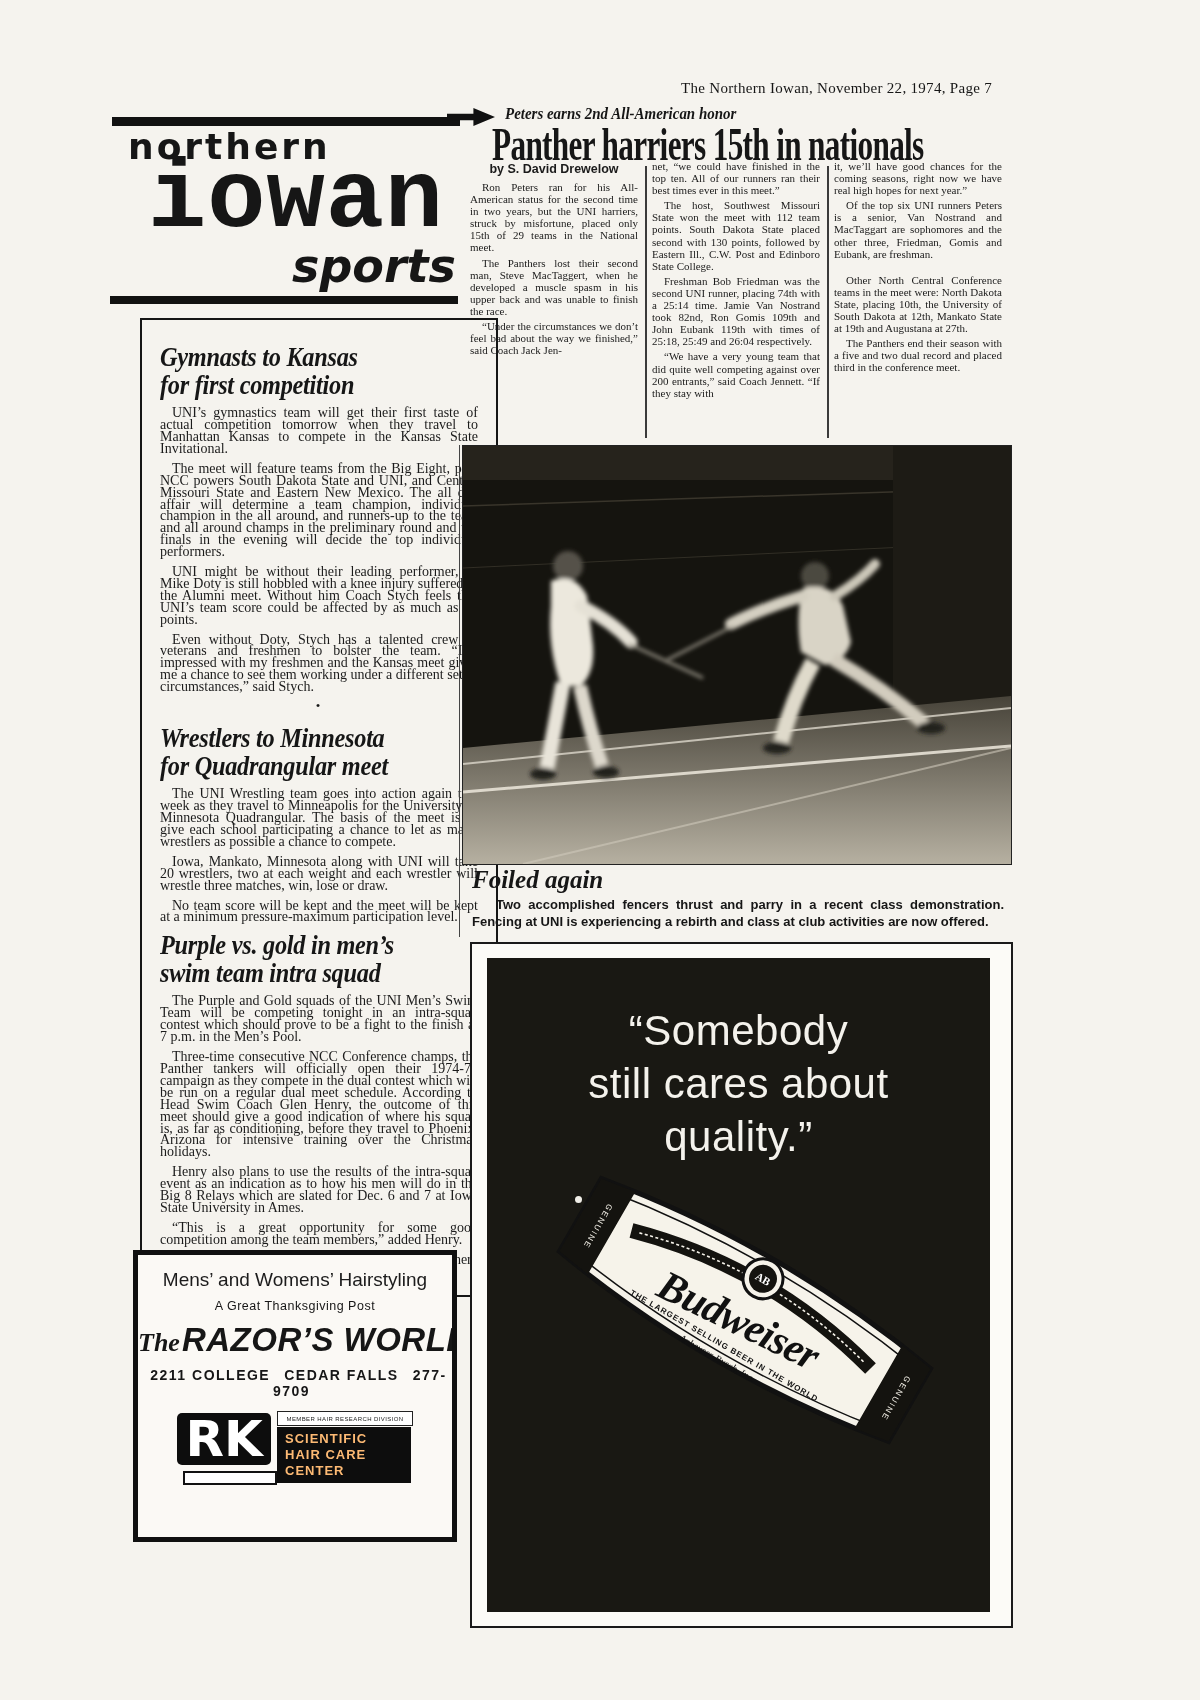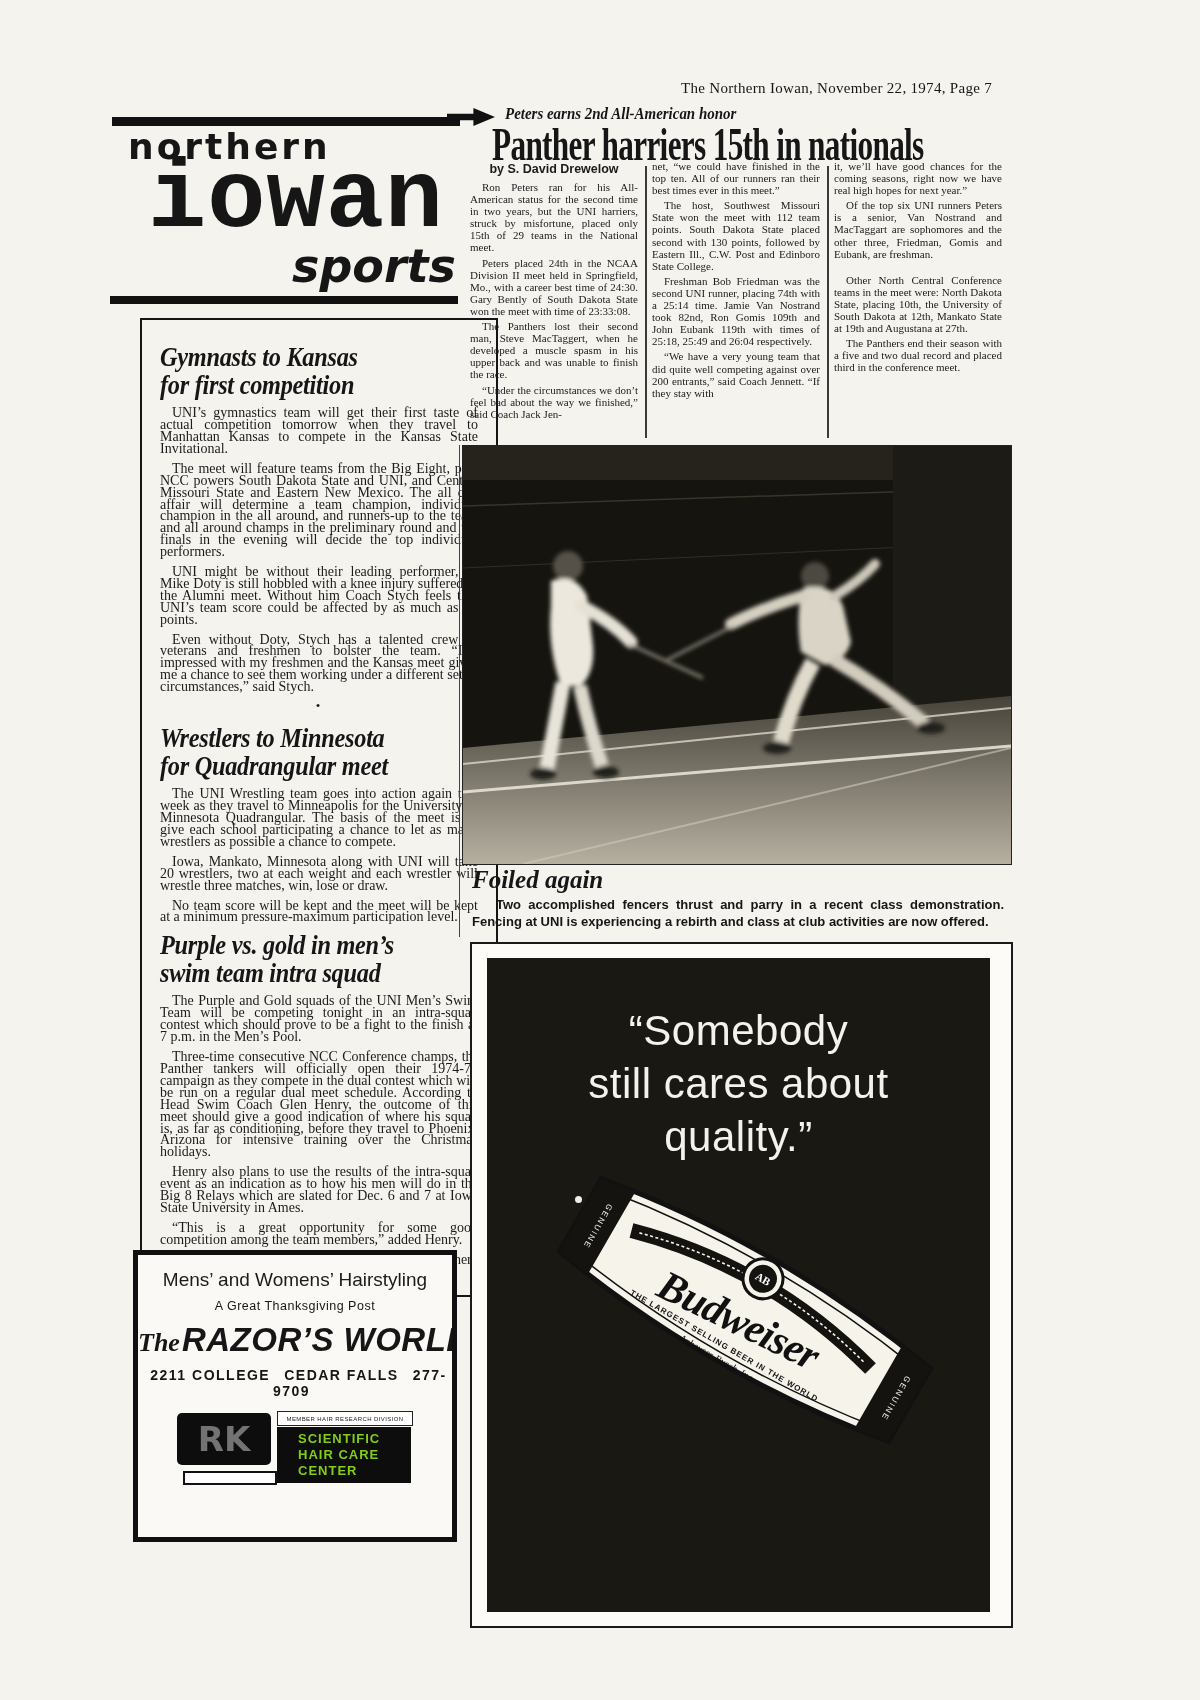--- a/index.html
+++ b/index.html
@@ -87,7 +87,6 @@
   <div class="abs col" style="left:470px;">
     <div class="byline">by S. David Drewelow</div>
     <p>Ron Peters ran for his All-American status for the second time in two years, but the UNI harriers, struck by misfortune, placed only 15th of 29 teams in the National meet.</p>
-    <p>Peters placed 24th in the NCAA Division II meet held in Springfield, Mo., with a career best time of 24:30. Gary Bently of South Dakota State won the meet with time of 23:33:08.</p>
     <p>The Panthers lost their second man, Steve MacTaggert, when he developed a muscle spasm in his upper back and was unable to finish the race.</p>
     <p>“Under the circumstances we don’t feel bad about the way we finished,” said Coach Jack Jen-</p>
   </div>

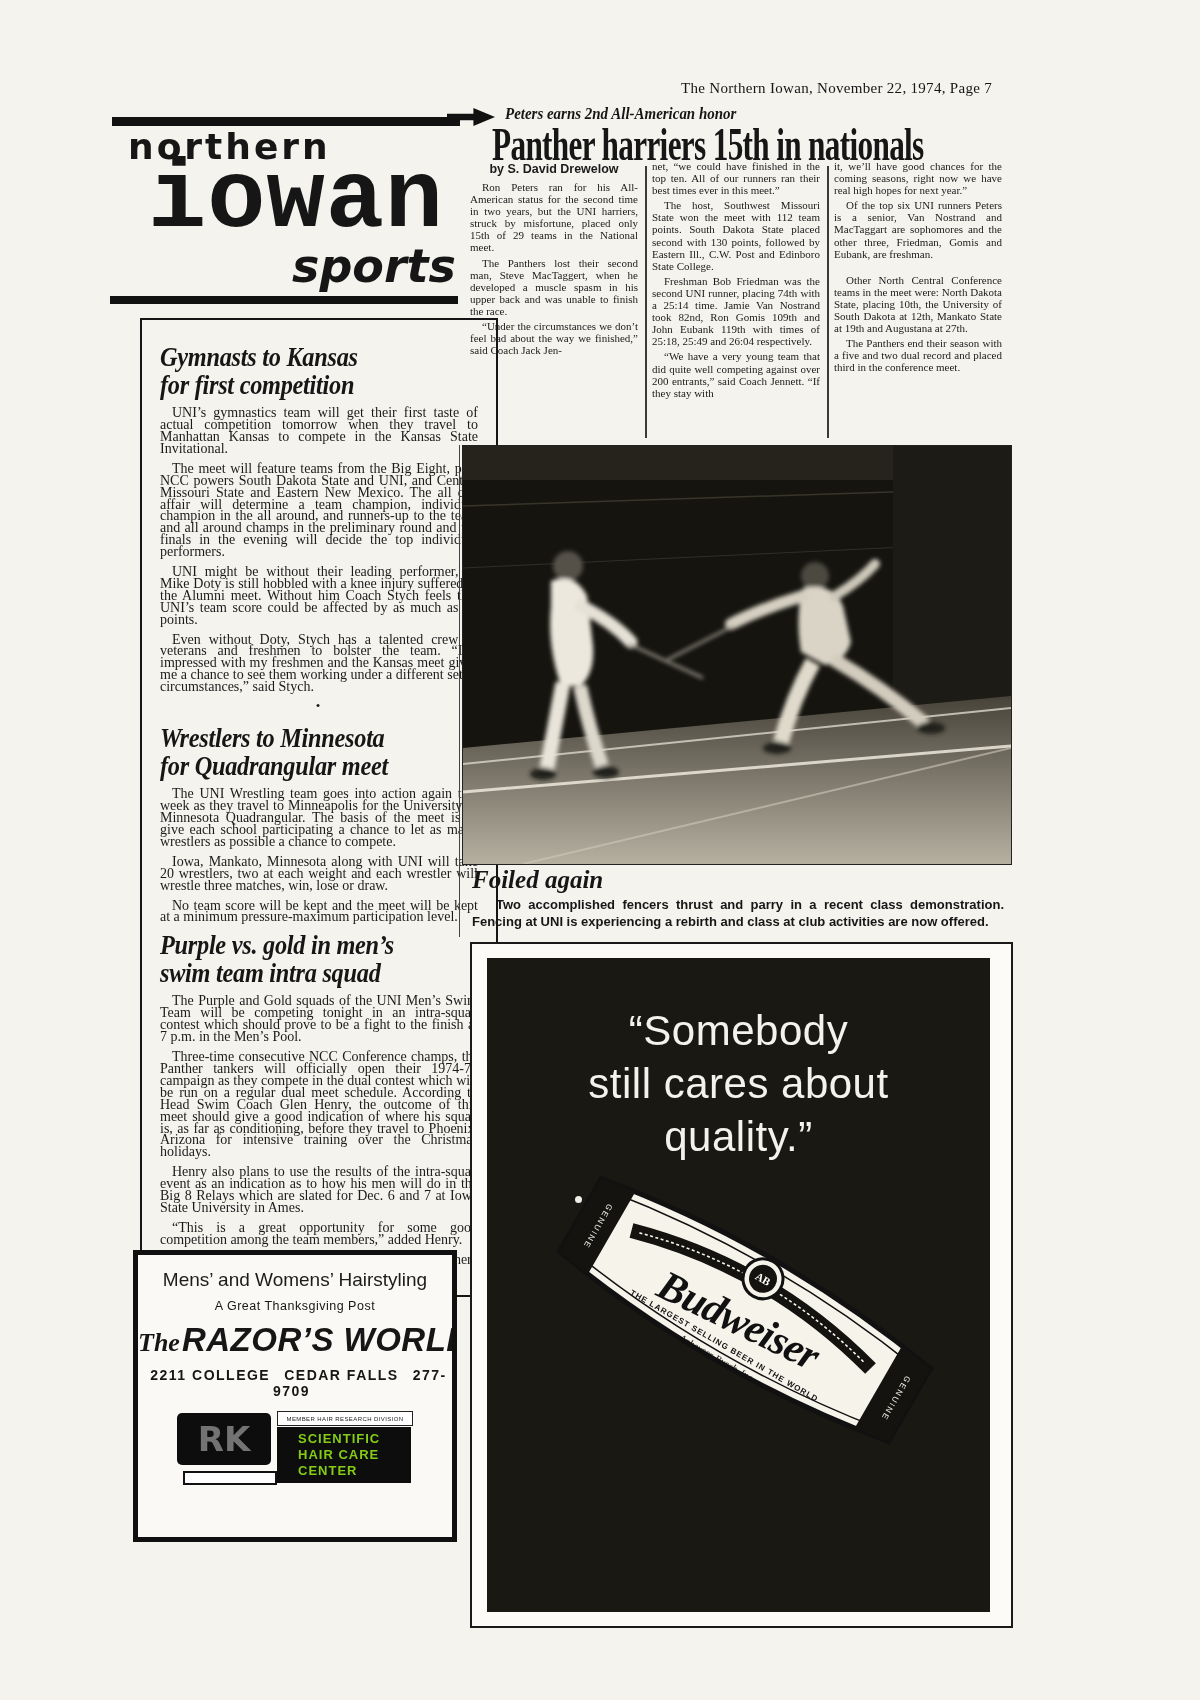--- a/index.html
+++ b/index.html
@@ -59,8 +59,8 @@
   .rz-address{margin-top:8px;font:bold 14px "Liberation Sans",sans-serif;letter-spacing:1.5px;}
   .rz-address span{margin:0 7px;}
   .rk-wrap{position:relative;width:240px;height:84px;margin:10px auto 0;text-align:left;}
-  .rk-box{position:absolute;left:2px;top:4px;width:94px;height:52px;background:#0d0d0d;color:#737373;
-    font-family:"DejaVu Sans",sans-serif;font-weight:bold;font-size:34px;display:flex;align-items:center;justify-content:center;border-radius:5px;}
+  .rk-box{position:absolute;left:2px;top:4px;width:94px;height:52px;background:#0d0d0d;color:#ffffff;
+    font-family:"DejaVu Sans",sans-serif;font-weight:bold;font-size:50px;display:flex;align-items:center;justify-content:center;border-radius:5px;}
   .rk-member{position:absolute;left:102px;top:2px;width:134px;height:13px;border:1px solid #222;background:#fff;
     font:6px "Liberation Sans",sans-serif;letter-spacing:.4px;display:flex;align-items:center;justify-content:center;color:#222;}
   .rk-sci{position:absolute;left:102px;top:18px;width:134px;height:56px;background:#0d0d0d;color:#84cc16;

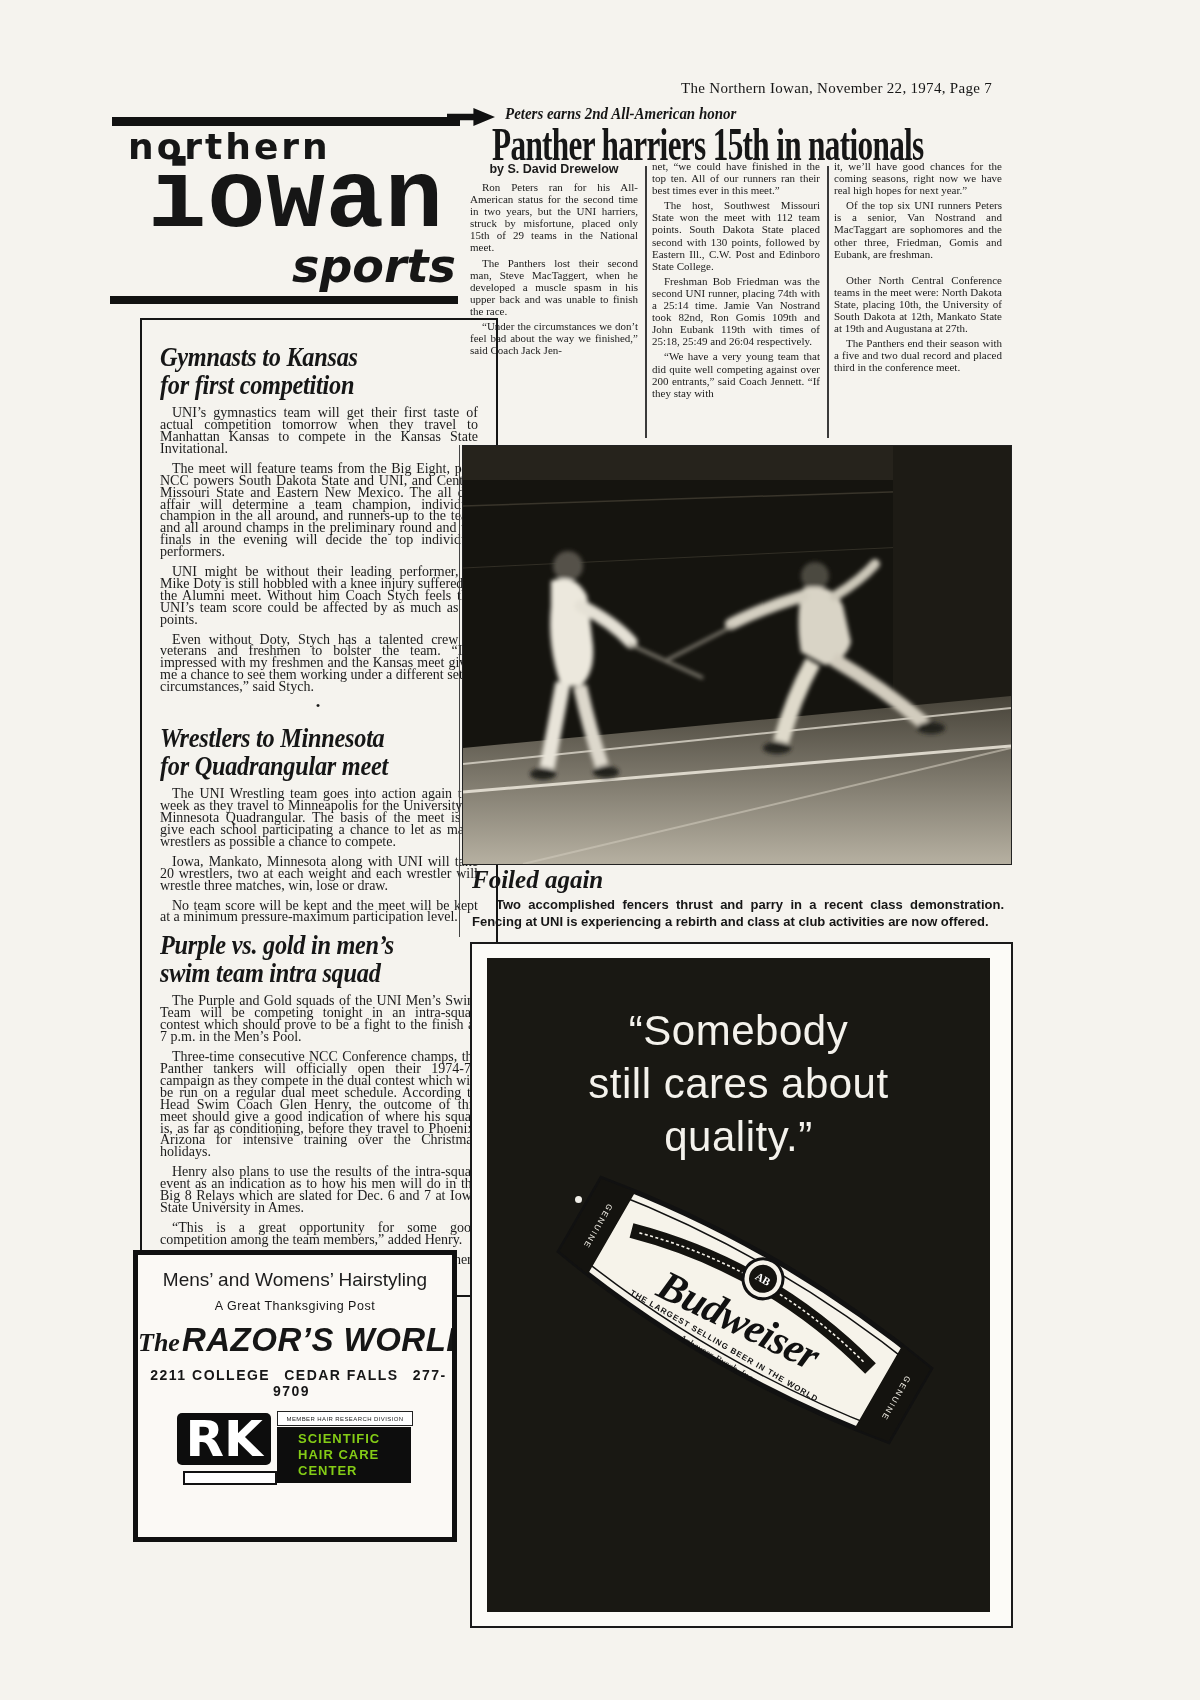--- a/index.html
+++ b/index.html
@@ -63,8 +63,8 @@
     font-family:"DejaVu Sans",sans-serif;font-weight:bold;font-size:50px;display:flex;align-items:center;justify-content:center;border-radius:5px;}
   .rk-member{position:absolute;left:102px;top:2px;width:134px;height:13px;border:1px solid #222;background:#fff;
     font:6px "Liberation Sans",sans-serif;letter-spacing:.4px;display:flex;align-items:center;justify-content:center;color:#222;}
-  .rk-sci{position:absolute;left:102px;top:18px;width:134px;height:56px;background:#0d0d0d;color:#84cc16;
-    font:bold 13px "Liberation Sans",sans-serif;line-height:16px;letter-spacing:1px;padding:4px 0 0 21px;box-sizing:border-box;}
+  .rk-sci{position:absolute;left:102px;top:18px;width:134px;height:56px;background:#0d0d0d;color:#fdba74;
+    font:bold 13px "Liberation Sans",sans-serif;line-height:16px;letter-spacing:1px;padding:4px 0 0 8px;box-sizing:border-box;}
   .rk-bar{position:absolute;left:8px;top:62px;width:90px;height:10px;border:2px solid #111;background:#fff;}
 </style>
 </head>

